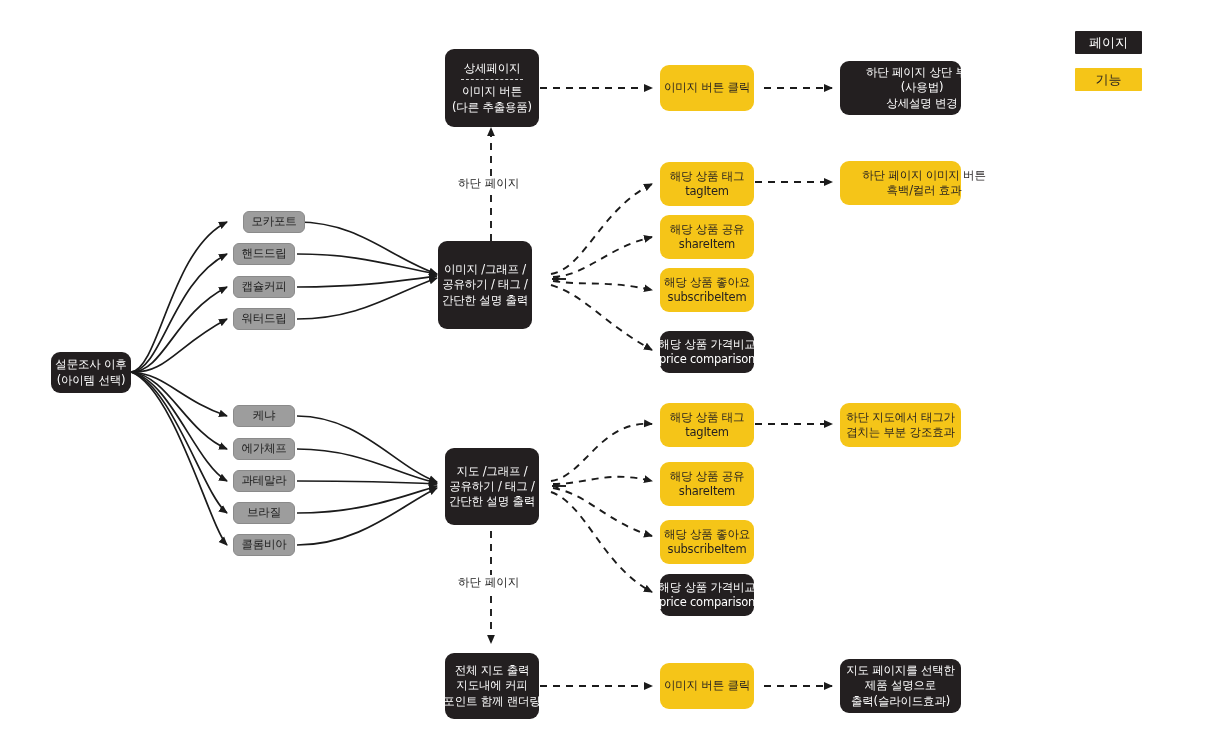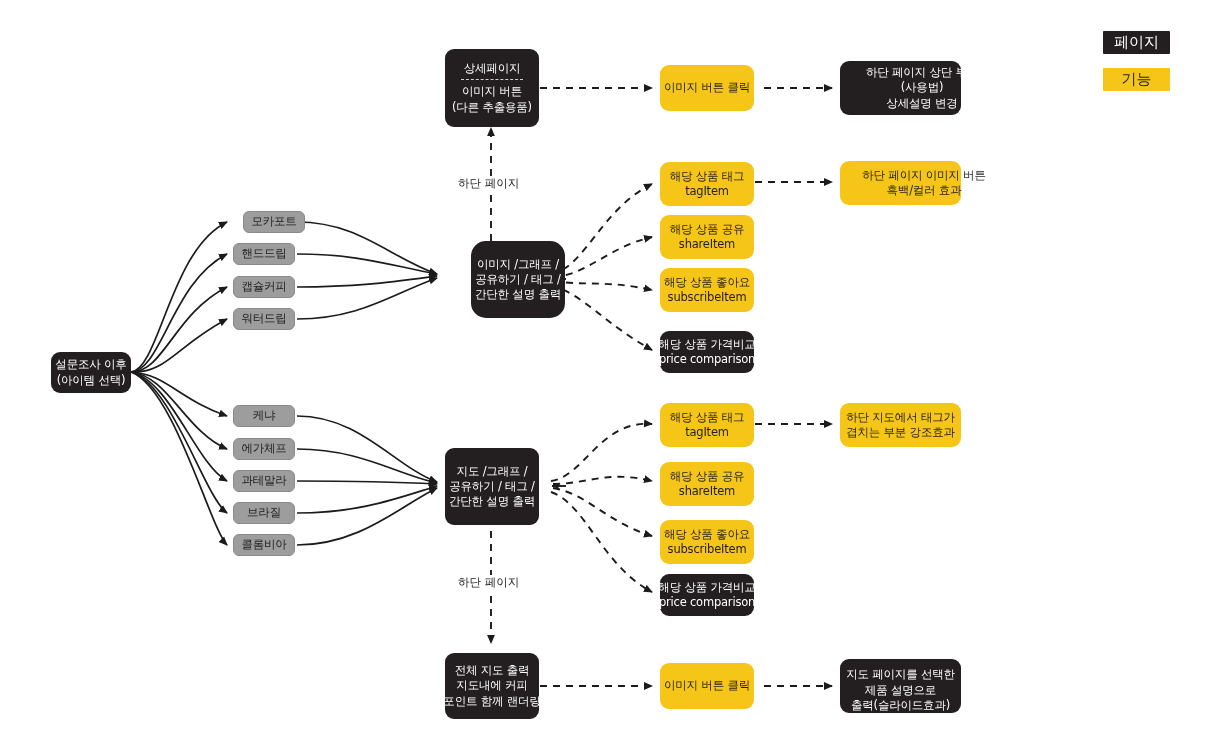--- a/index.html
+++ b/index.html
@@ -73,9 +73,8 @@
     align-items: center;
     justify-content: center;
     border-radius: 1px;
-    font-size: 15px;
+    font-size: 13px;
     z-index: 4;
-    margin-left: 28px;
   }
   .edge-label {
     position: absolute;

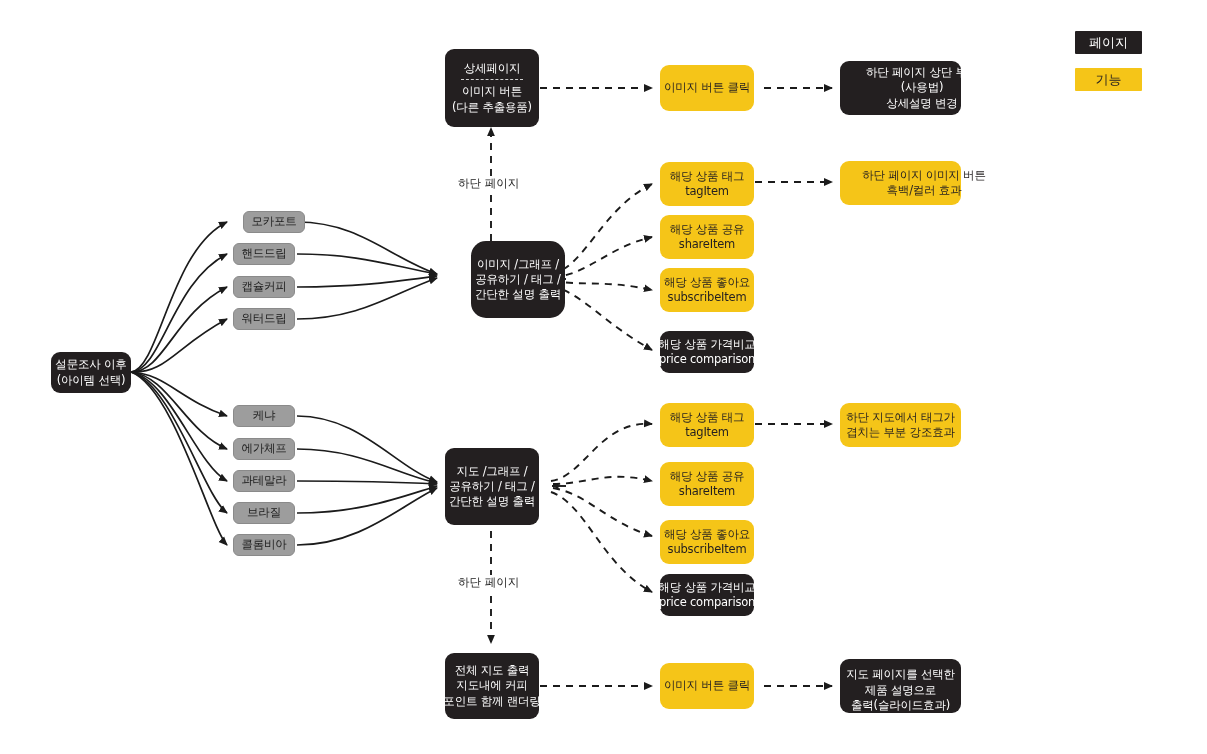--- a/index.html
+++ b/index.html
@@ -216,7 +216,7 @@
     <span>하단 페이지</span>
   </div>
 
-  <div class="node node-page" style="left:471px; top:241px; width:94px; height:77px;border-radius:15px;">
+  <div class="node node-page" style="left:438px; top:241px; width:94px; height:88px;">
     <span class="ln">이미지 /그래프 /</span>
     <span class="ln">공유하기 / 태그 /</span>
     <span class="ln">간단한 설명 출력</span>

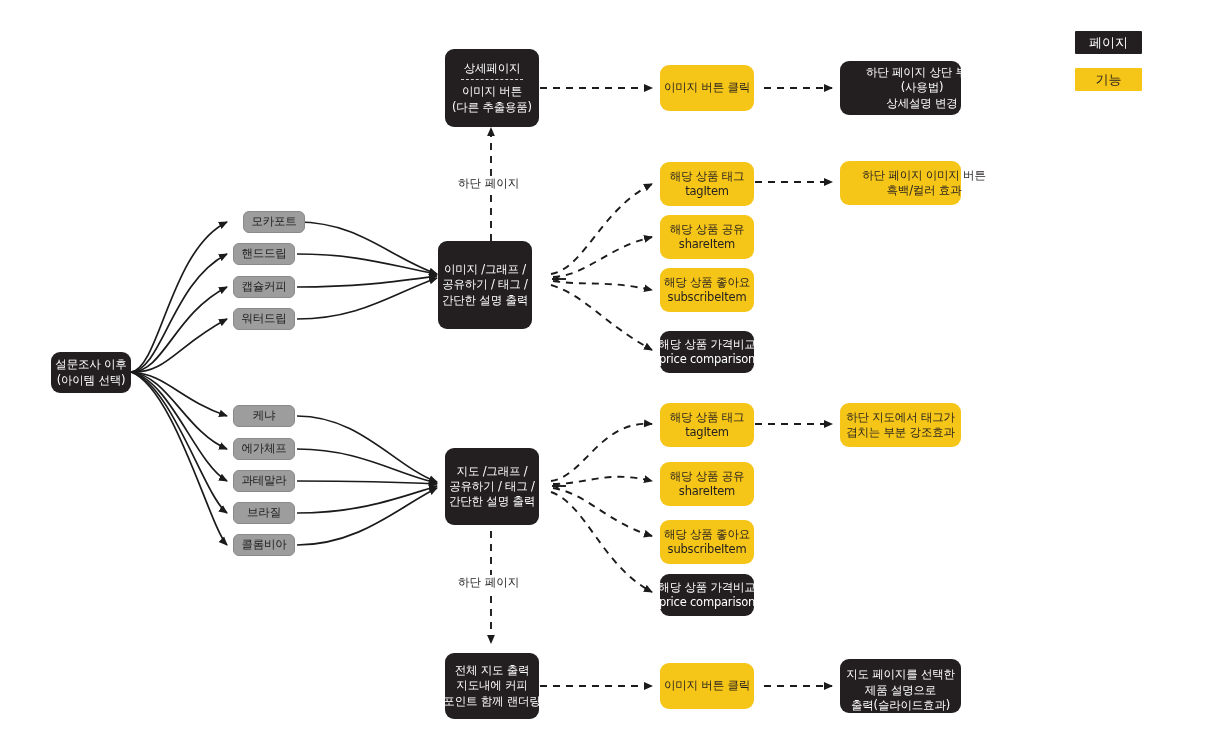--- a/index.html
+++ b/index.html
@@ -294,7 +294,7 @@
   <div class="node node-func" style="left:660px; top:663px; width:94px; height:46px;">
     <span class="ln">이미지 버튼 클릭</span>
   </div>
-  <div class="node node-page" style="left:840px; top:659px; width:121px; height:54px;justify-content:flex-end;">
+  <div class="node node-page" style="left:840px; top:659px; width:121px; height:54px;">
     <span class="ln">지도 페이지를 선택한</span>
     <span class="ln">제품 설명으로</span>
     <span class="ln">출력(슬라이드효과)</span>

